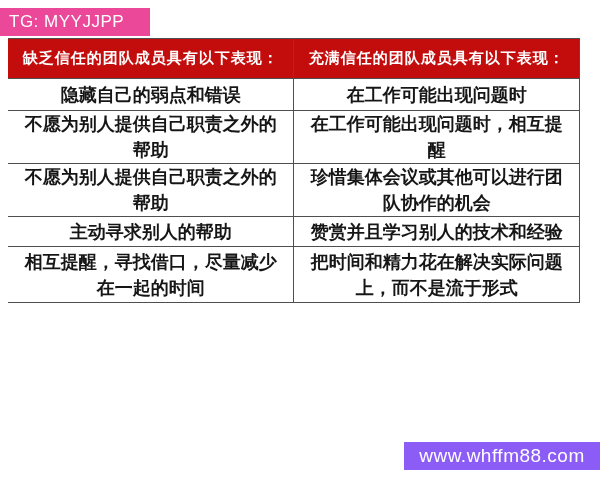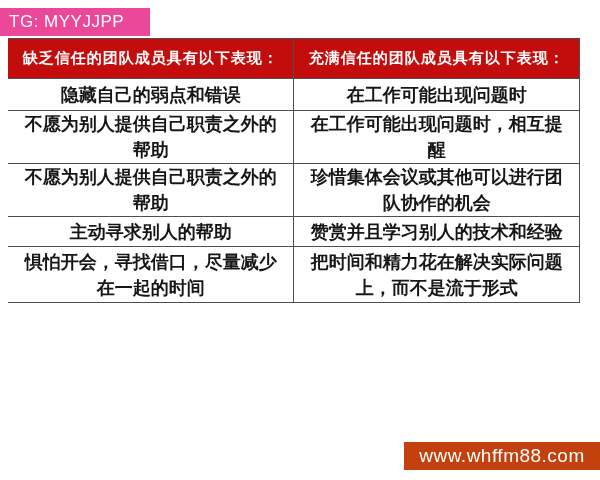--- a/index.html
+++ b/index.html
@@ -123,7 +123,7 @@
         <td>赞赏并且学习别人的技术和经验</td>
       </tr>
       <tr class="h56">
-        <td>惧怕开会，寻找借口，尽量减少在一起的时间</td>
+        <td>相互提醒，寻找借口，尽量减少在一起的时间</td>
         <td>把时间和精力花在解决实际问题上，而不是流于形式</td>
       </tr>
     </tbody>

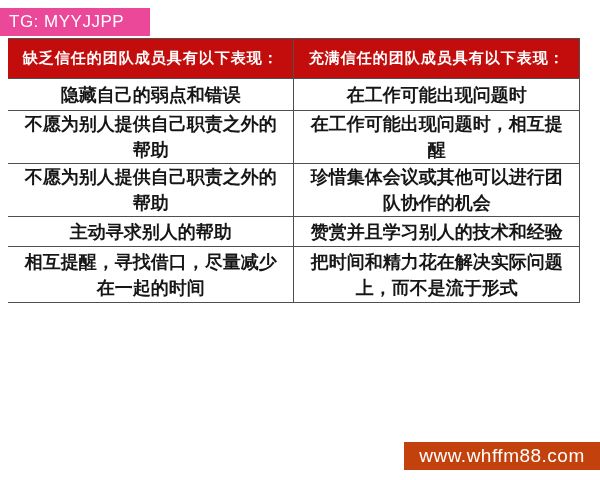--- a/index.html
+++ b/index.html
@@ -83,7 +83,7 @@
     top: 442px;
     width: 196px;
     height: 28px;
-    background: #c2410c;
+    background: #8b5cf6;
     color: #ffffff;
     font-size: 19px;
     line-height: 28px;

